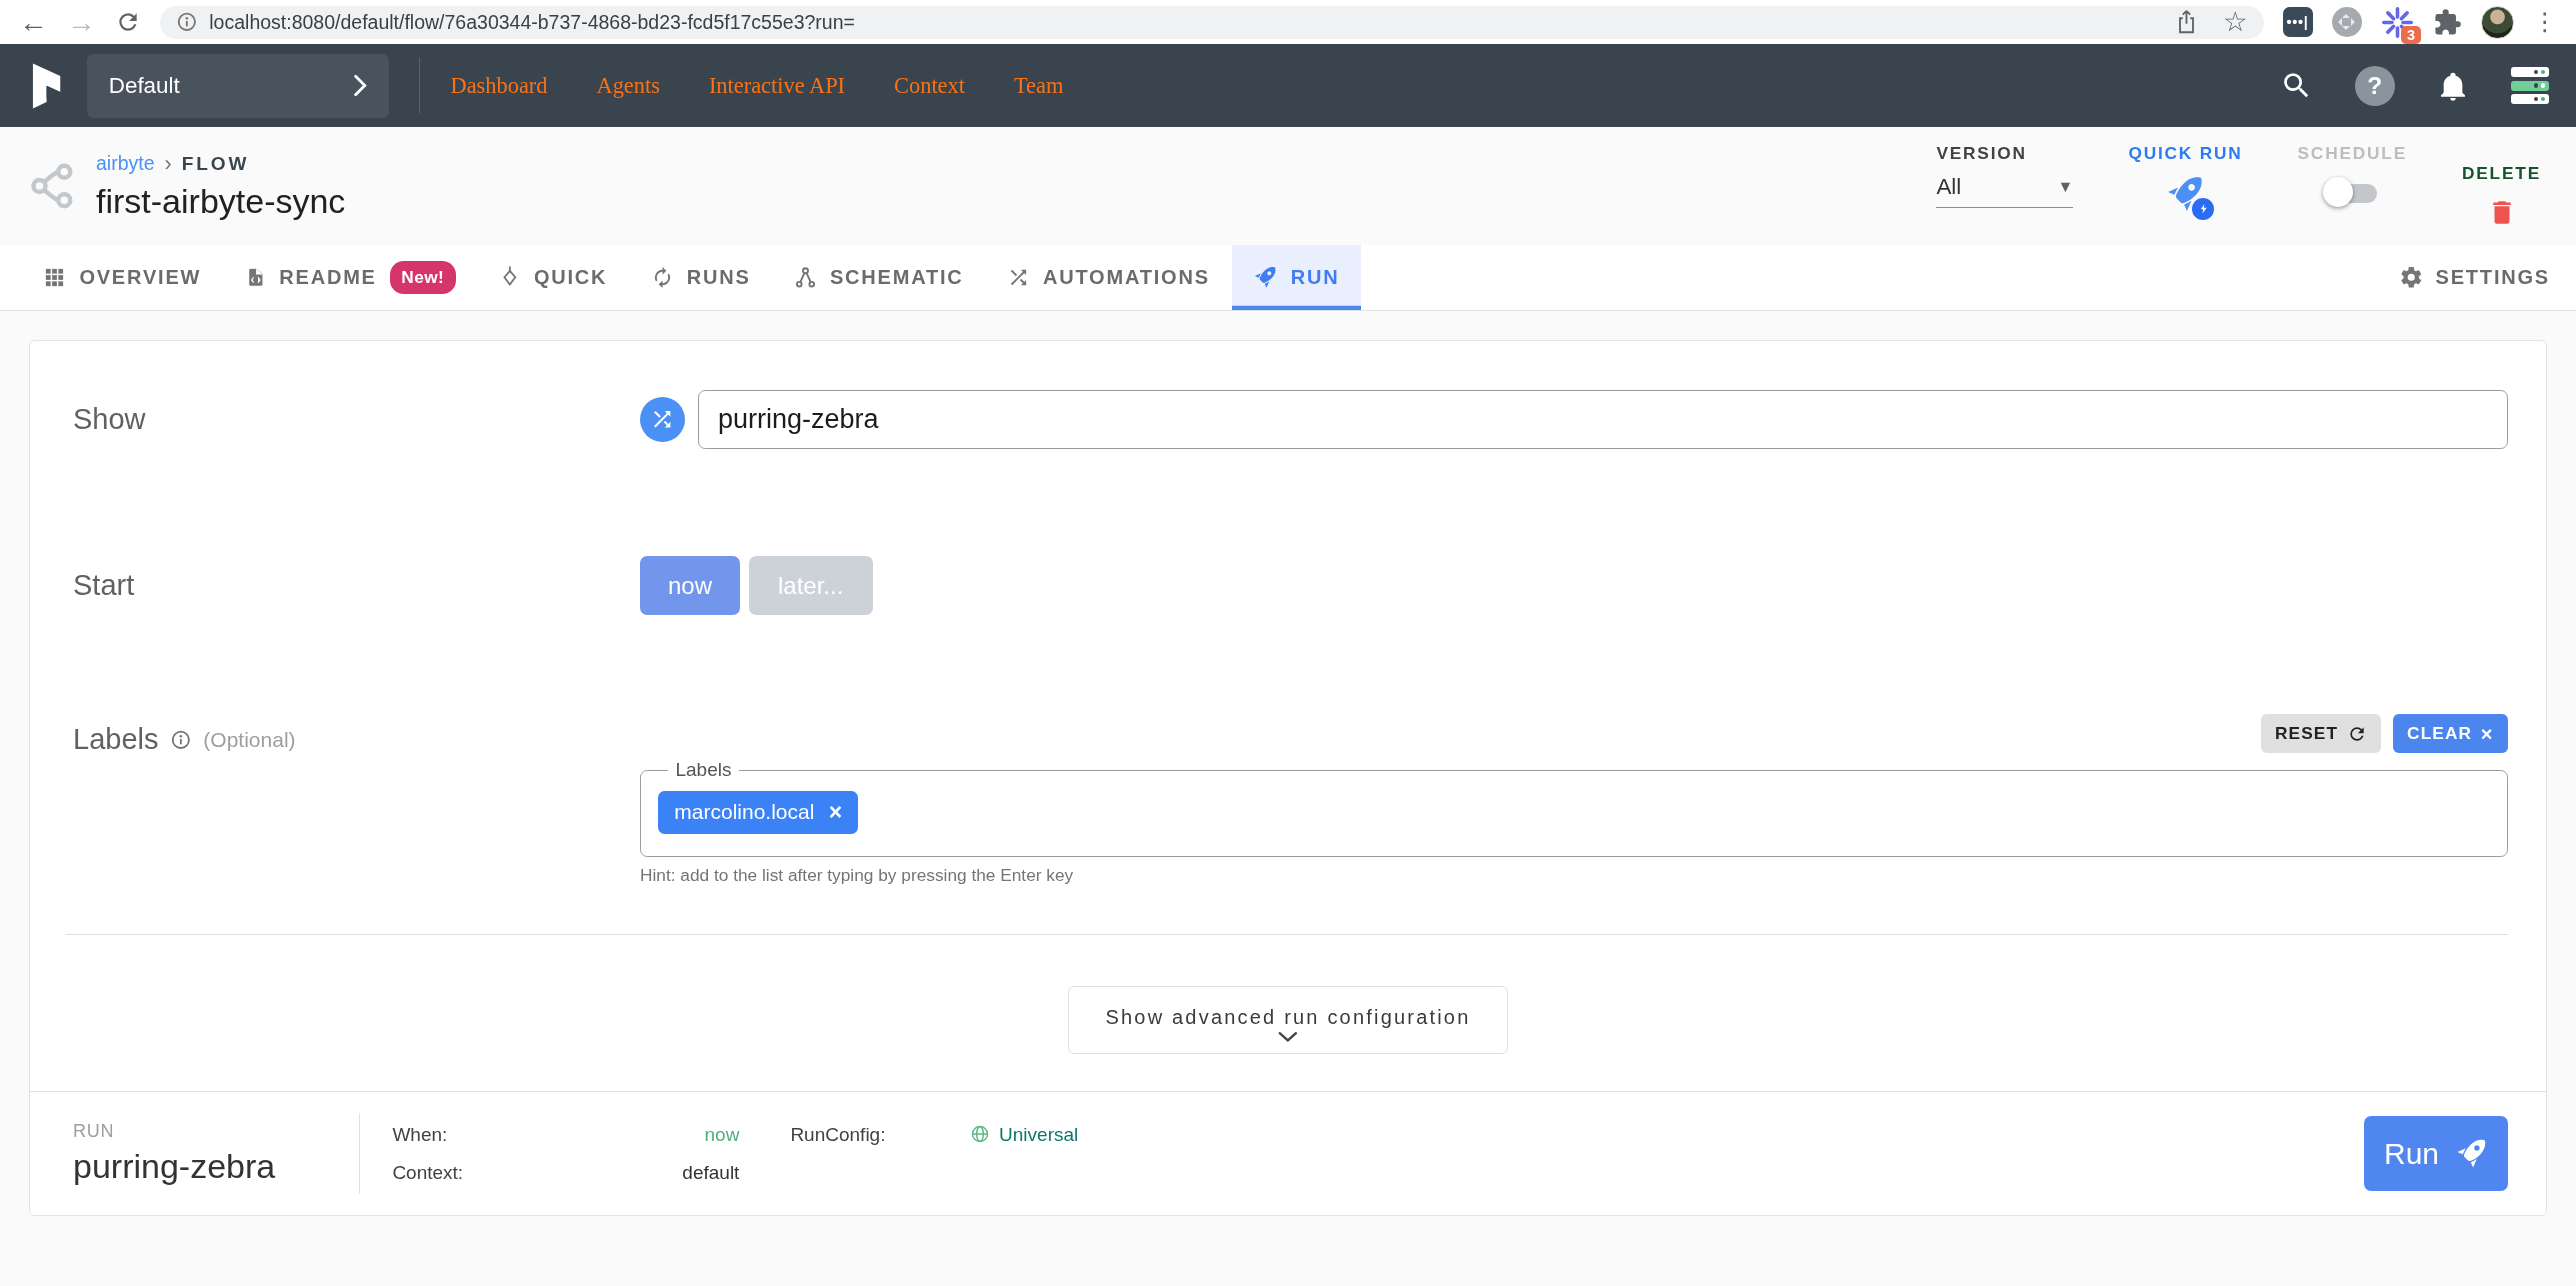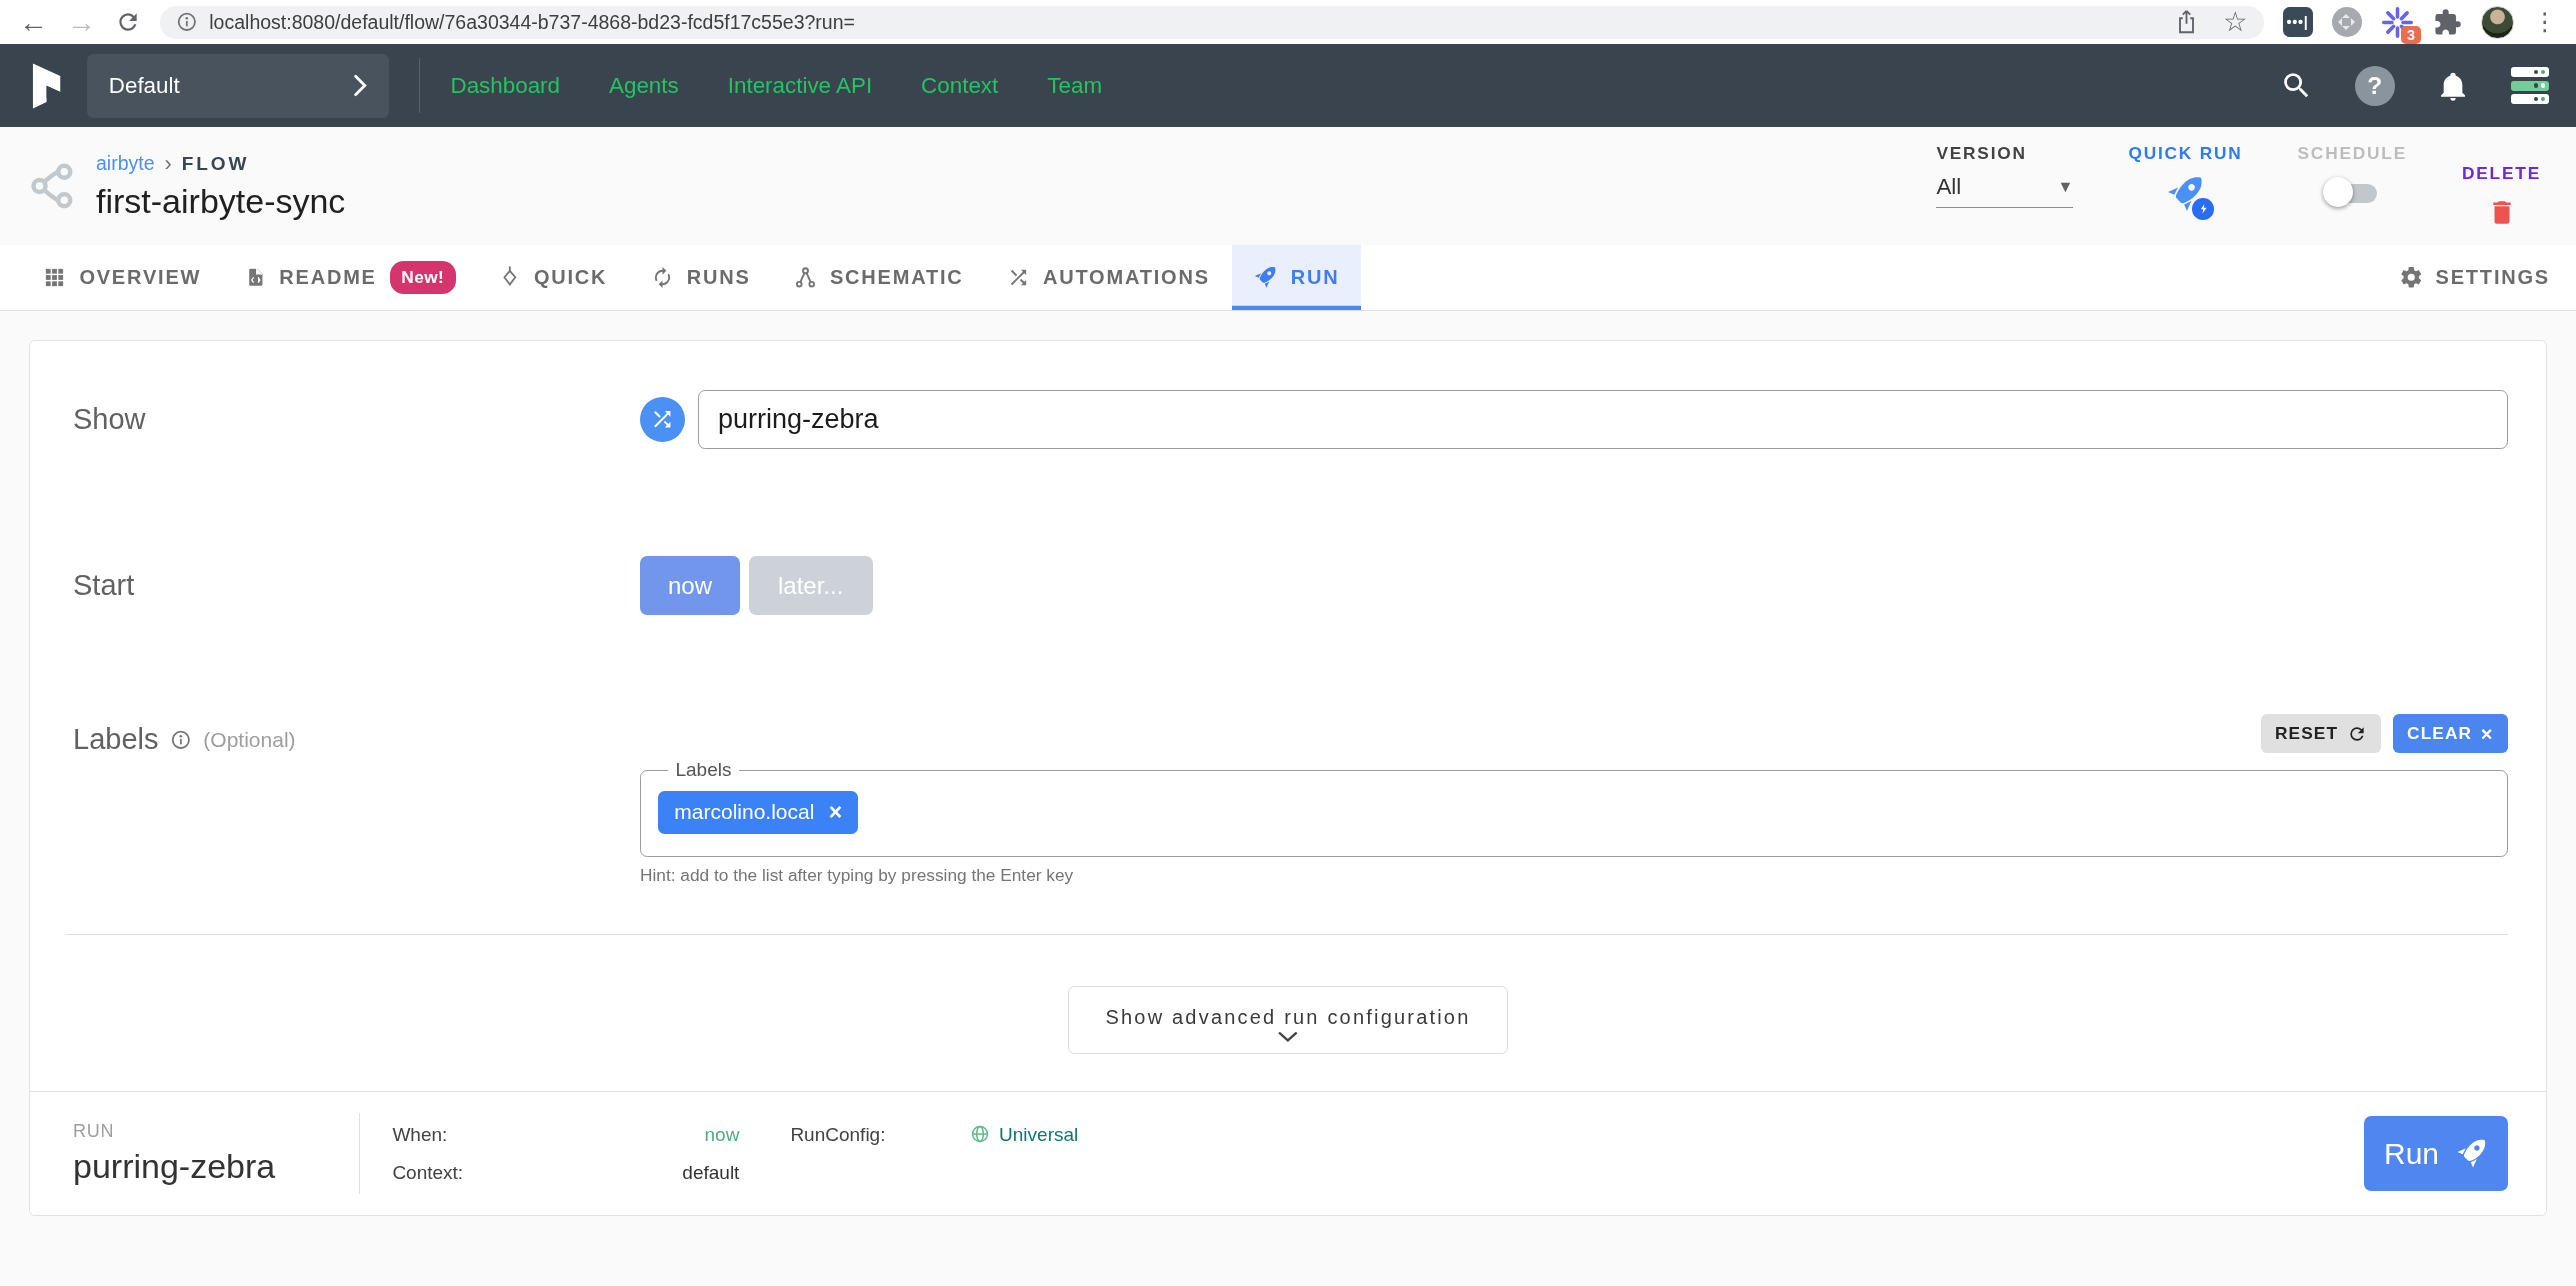--- a/index.html
+++ b/index.html
@@ -35,7 +35,7 @@
   .project-chevron { margin-left:auto; }
   .nav-divider { width:1.4px; height:55px; background:#59636d; margin:0 30px; }
   .nav-links { display:flex; align-items:center; gap:49px; }
-  .nav-link { color:#22c55e; font-size:22.4px; }
+  .nav-link { color:#f97316; font-size:22.4px;font-family:Liberation Serif, serif; }
   .nav-right { margin-left:auto; display:flex; align-items:center; gap:42px; }
   .help-circle { width:40px; height:40px; border-radius:50%; background:#8a949d; color:#fff; font-size:24.5px; font-weight:bold; display:flex; align-items:center; justify-content:center; }
   .server-icon { display:flex; flex-direction:column; gap:3.6px; }

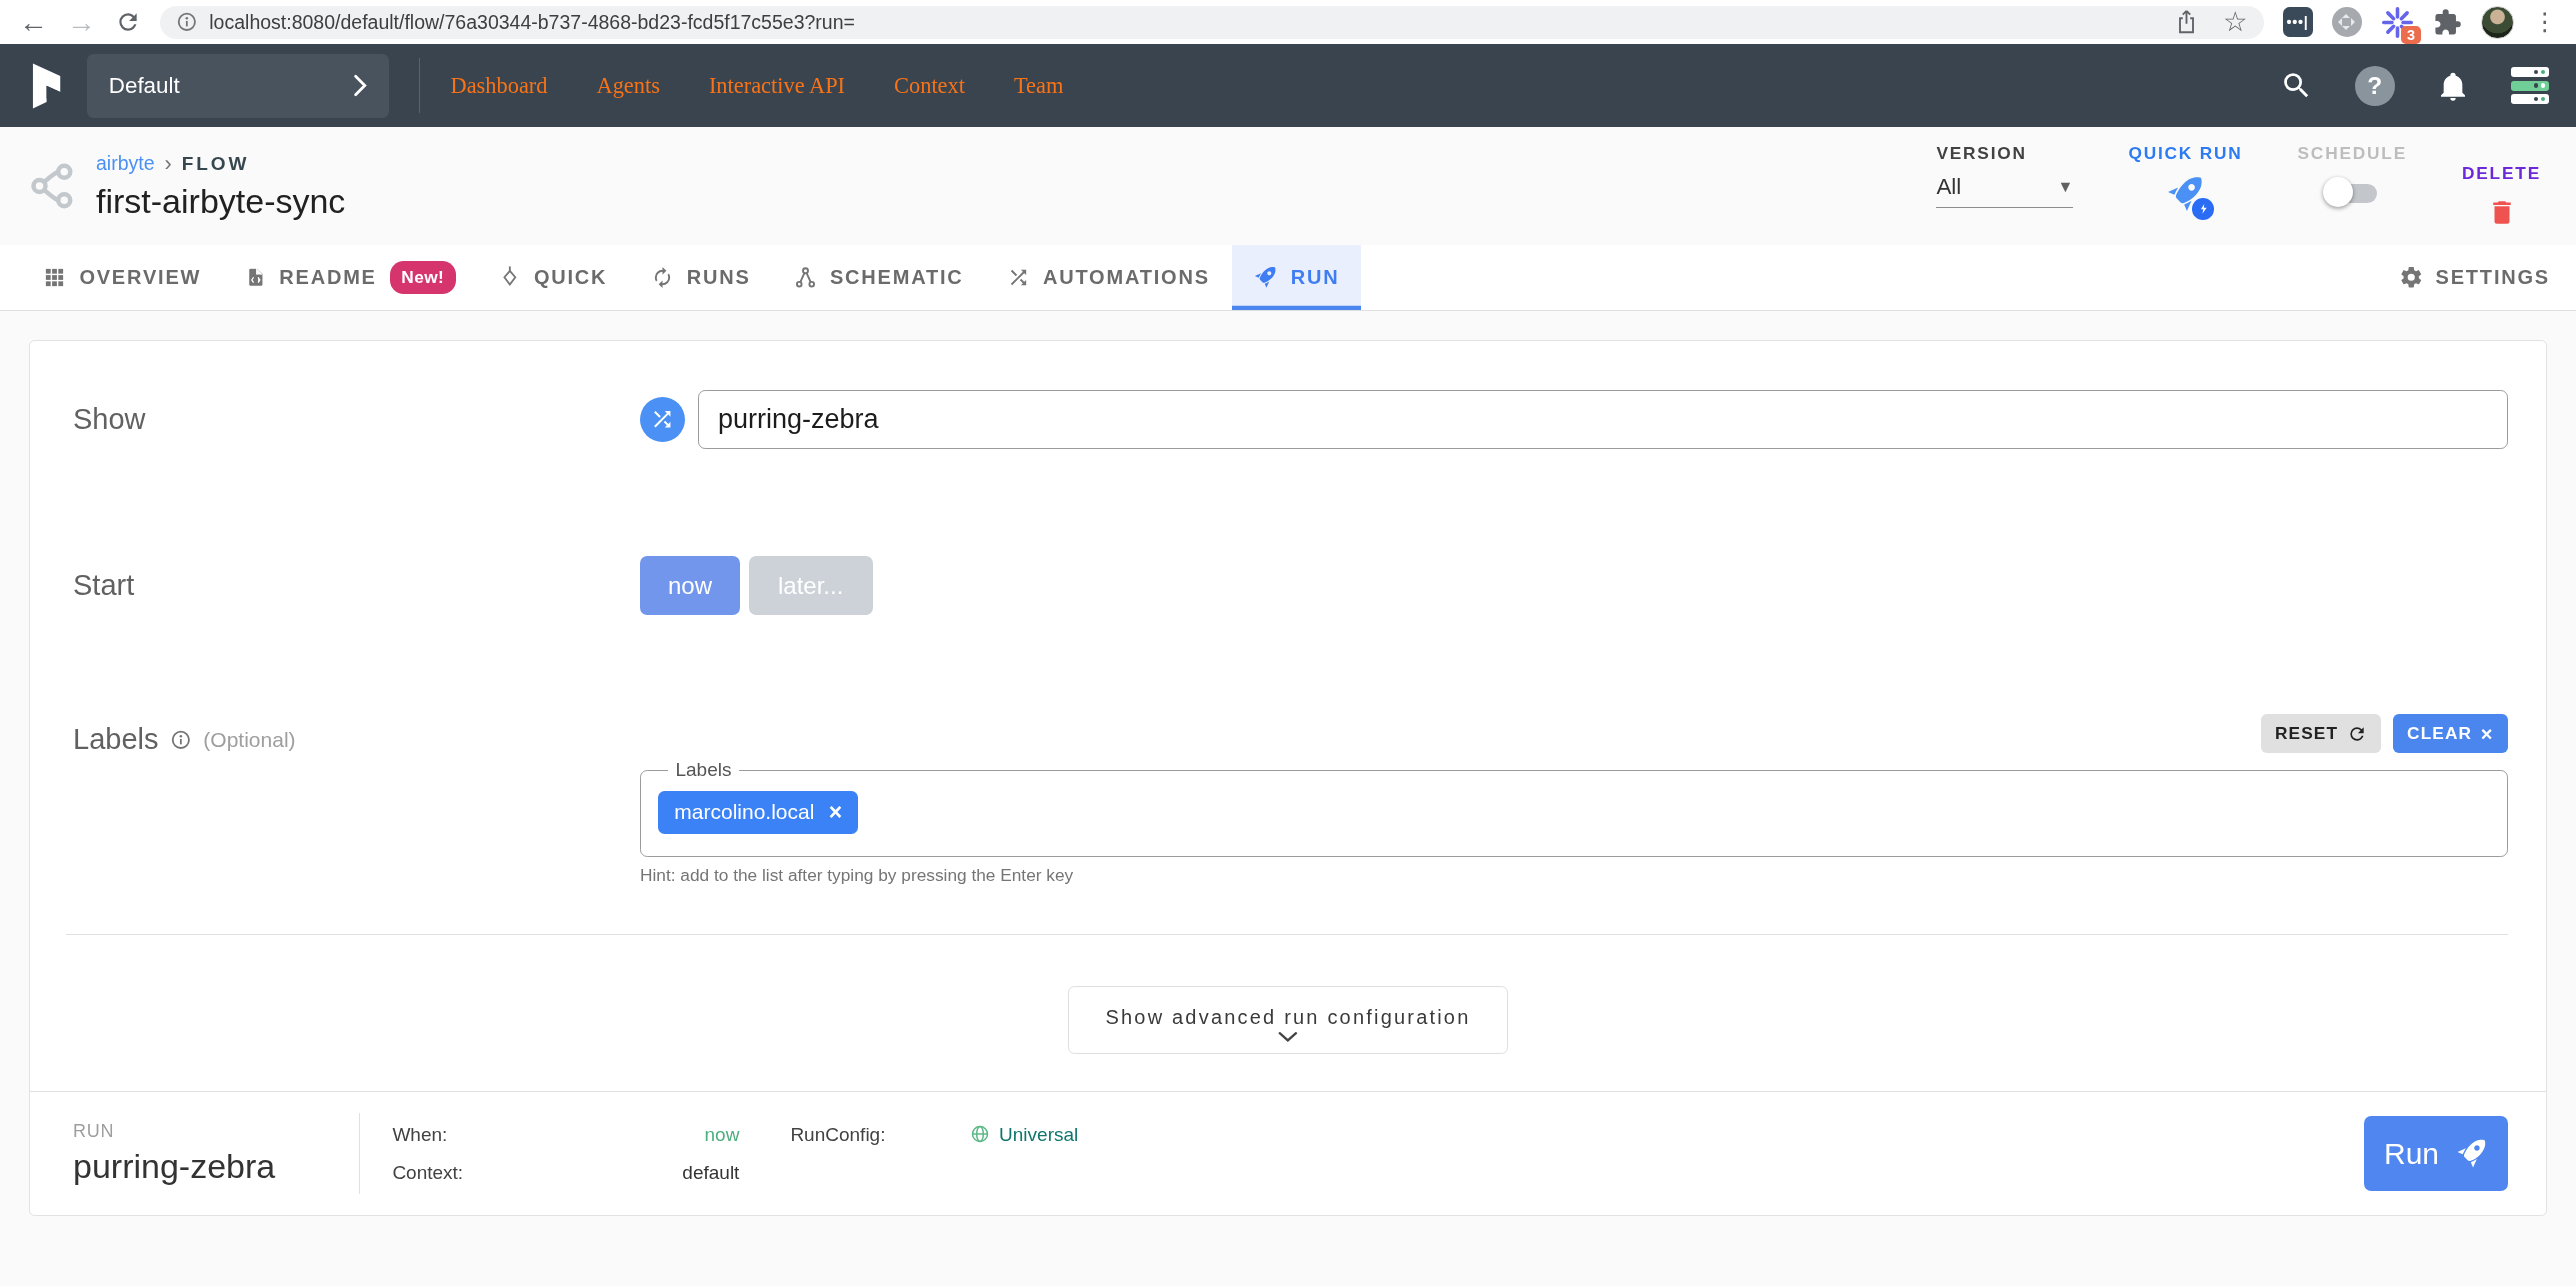--- a/index.html
+++ b/index.html
@@ -65,7 +65,7 @@
   .toggle { position:relative; width:52px; height:30px; margin-top:2.9px; }
   .toggle-track { position:absolute; left:4.3px; top:6.5px; width:46px; height:19px; background:#c3c7cb; border-radius:9.4px; }
   .toggle-knob { position:absolute; left:-2.9px; top:0; width:30px; height:30px; background:#fff; border-radius:50%; box-shadow:0 1.4px 4.3px rgba(0,0,0,.4); }
-  .delete-label { color:#6d28d9;margin-top:20px; }
+  .delete-label { color:#14532d;margin-top:20px; }
   .trash-wrap { color:#ef5350; margin-top:1.4px; }
 
   

